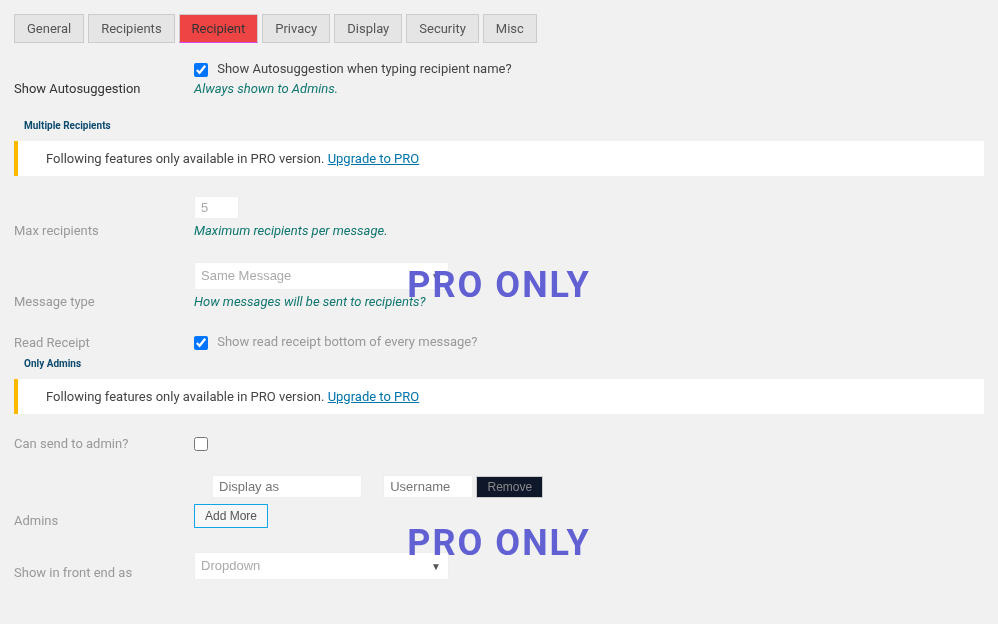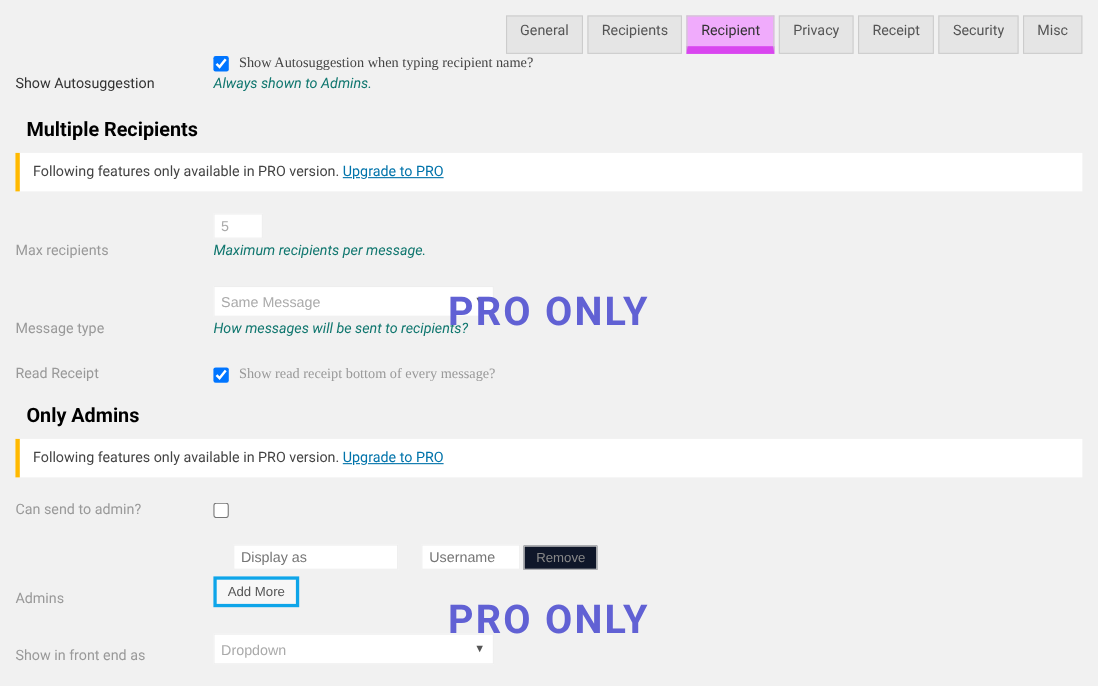--- a/index.html
+++ b/index.html
@@ -13,7 +13,7 @@
     .tabs {
       display: flex;
       gap: 4px;
-      justify-content: flex-end;
+      margin-bottom: 18px;
     }
     .tab {
       background: #e5e5e5;

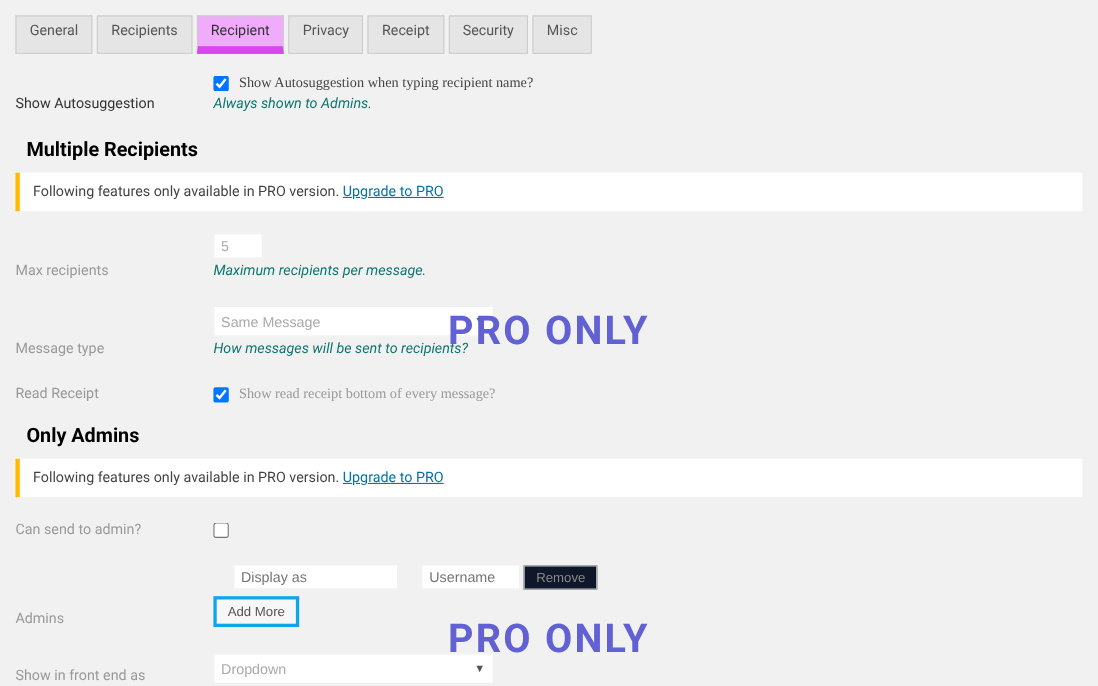--- a/index.html
+++ b/index.html
@@ -24,8 +24,8 @@
       cursor: pointer;
     }
     .tab.active {
-      background: #f0abfc;
-      border-bottom: 7px solid #d946ef;
+      background: #ef4444;
+      border-bottom: 1px solid #d946ef;
       color: #333;
     }
     .row {

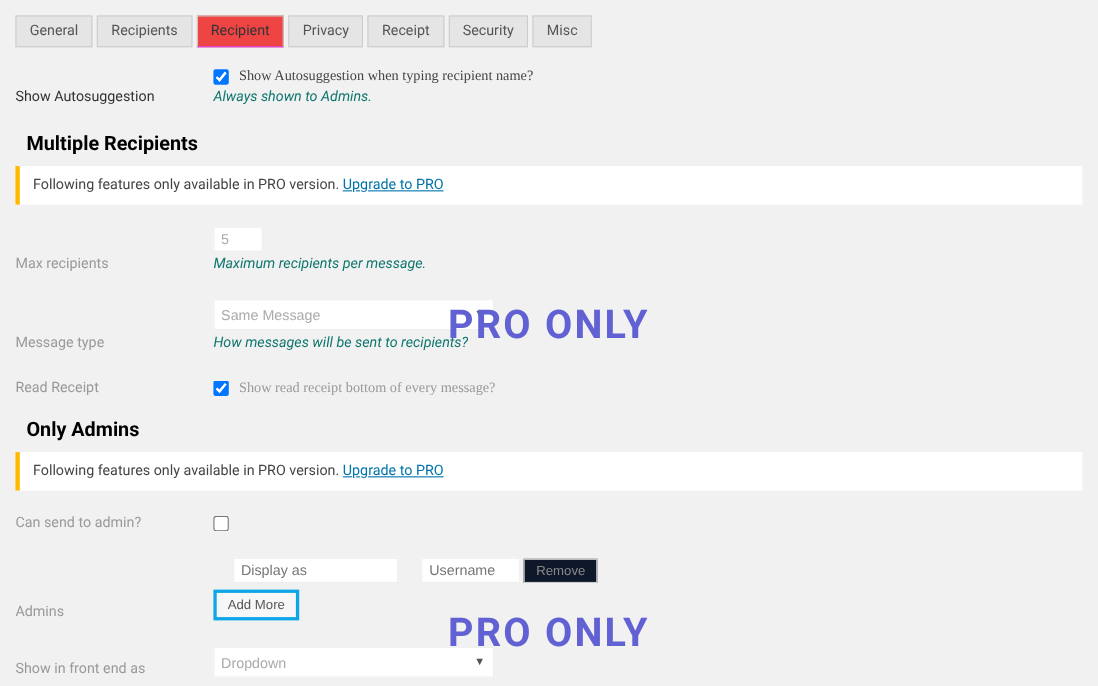--- a/index.html
+++ b/index.html
@@ -141,7 +141,7 @@
   <div class="tab">Recipients</div>
   <div class="tab active">Recipient</div>
   <div class="tab">Privacy</div>
-  <div class="tab">Receipt</div>
+  <div class="tab">Display</div>
   <div class="tab">Security</div>
   <div class="tab">Misc</div>
 </div>

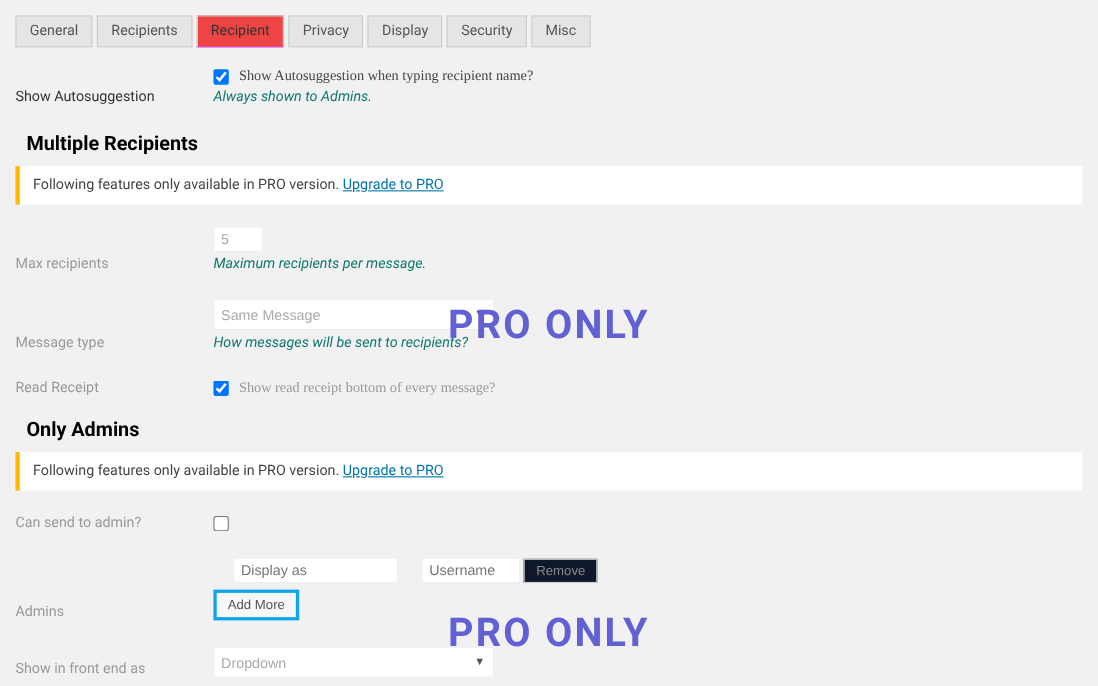--- a/index.html
+++ b/index.html
@@ -117,7 +117,6 @@
     }
     .checkbox-label {
       color: #444;
-      font-family: Liberation Serif, serif;
     }
     .disabled-area input, .disabled-area select, .disabled-area .checkbox-label, .disabled-area .row-label { color: #999; }
     .disabled-area input[type="text"], .disabled-area select { color: #aaa; border-color: #eee; }

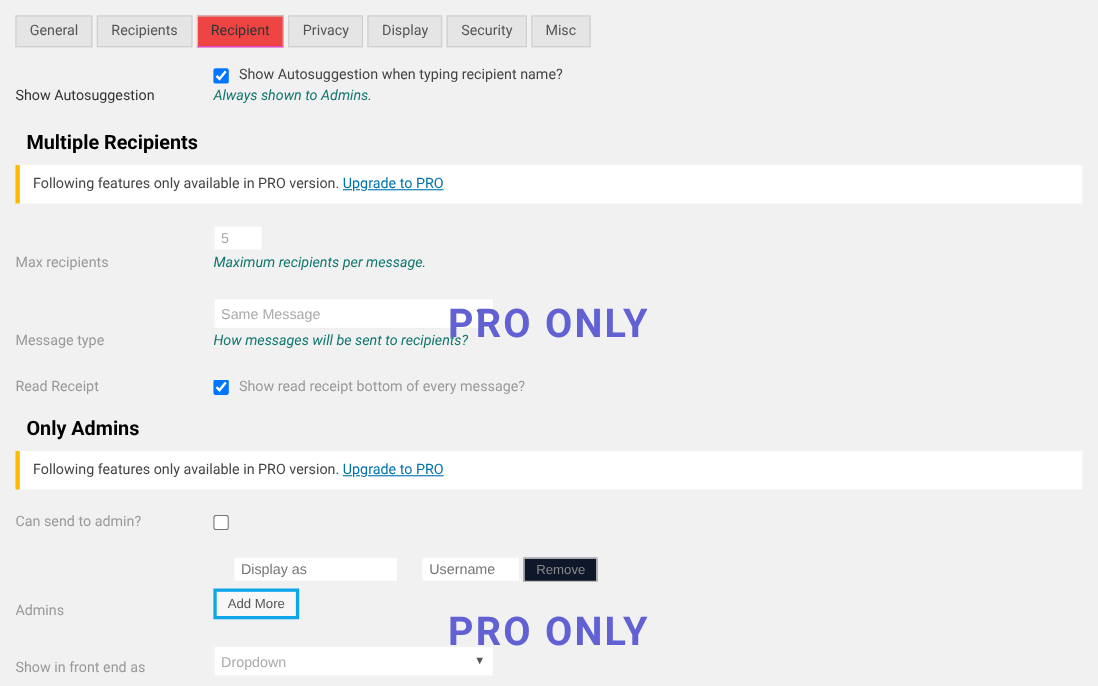--- a/index.html
+++ b/index.html
@@ -66,9 +66,9 @@
     input[type="text"].med { width: 150px; margin-left: 18px; }
     select.wide { width: 255px; height: 28px; }
     .section-header {
-      font-size: 18px;
+      font-size: 10px;
       font-weight: bold;
-      color: #000000;
+      color: #0c4a6e;
       margin: 4px 0 10px 10px;
     }
     .notice {

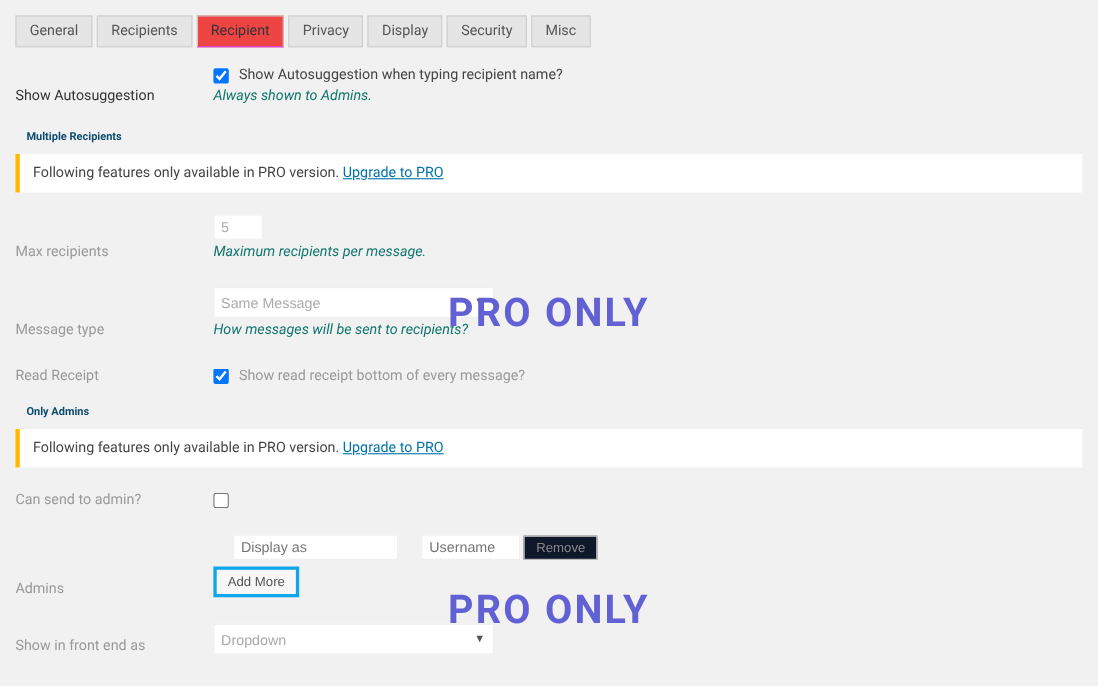--- a/index.html
+++ b/index.html
@@ -74,7 +74,7 @@
     .notice {
       background: #fff;
       border-left: 4px solid #ffb900;
-      padding: 10px 12px;
+      padding: 10px 28px;
       font-size: 13px;
       margin: 1px 0 20px 0;
     }

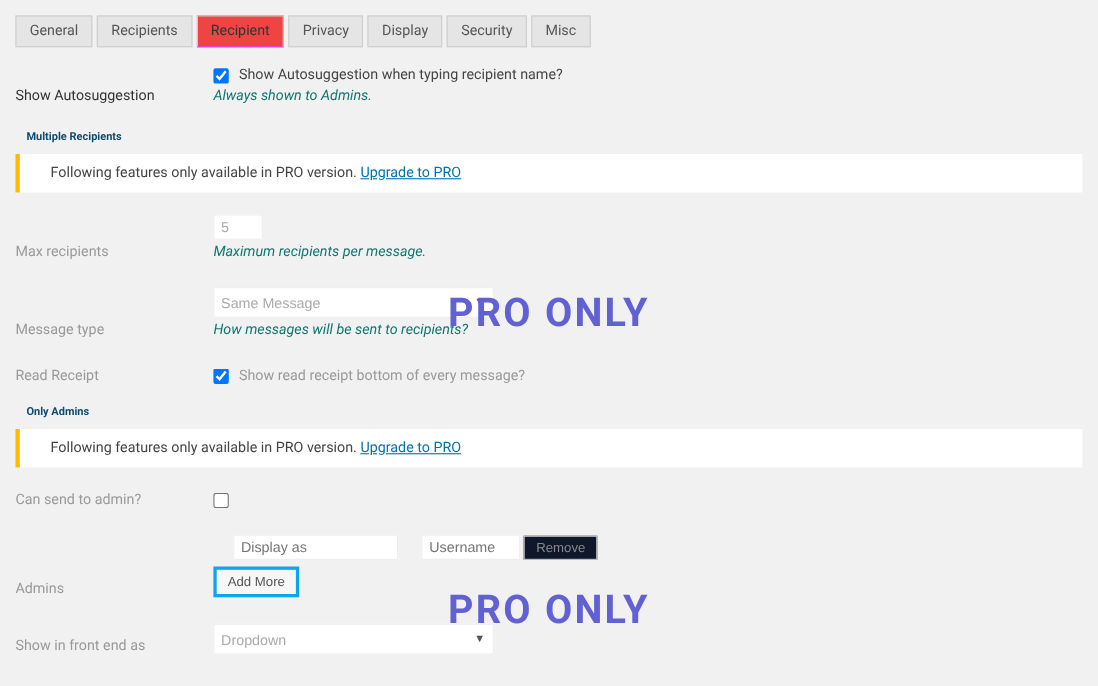--- a/index.html
+++ b/index.html
@@ -187,7 +187,7 @@
     </div>
   </div>
 
-  <div class="row" style="margin-bottom:20px">
+  <div class="row" style="margin-bottom:8px">
     <div class="row-label">Read Receipt</div>
     <div class="row-content">
       <label>

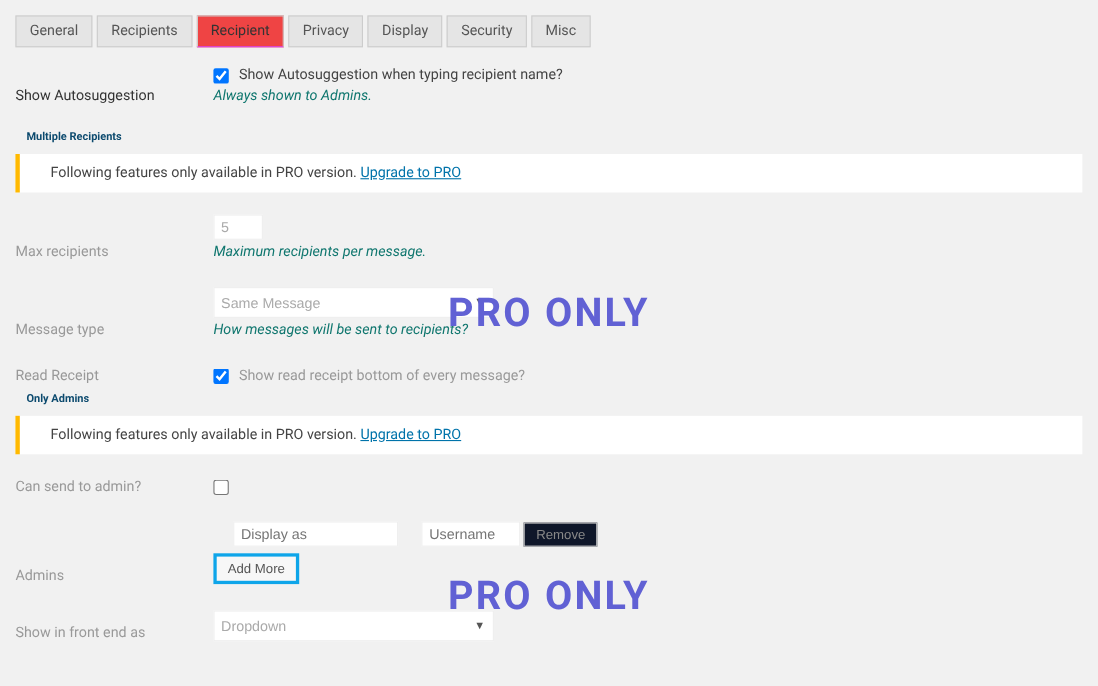--- a/index.html
+++ b/index.html
@@ -108,7 +108,7 @@
     }
     .btn-addmore {
       background: #f7f7f7;
-      border: 3px solid #0ea5e9;
+      border: 1px solid #0ea5e9;
       padding: 4px 10px;
       font-size: 12px;
       color: #555;

